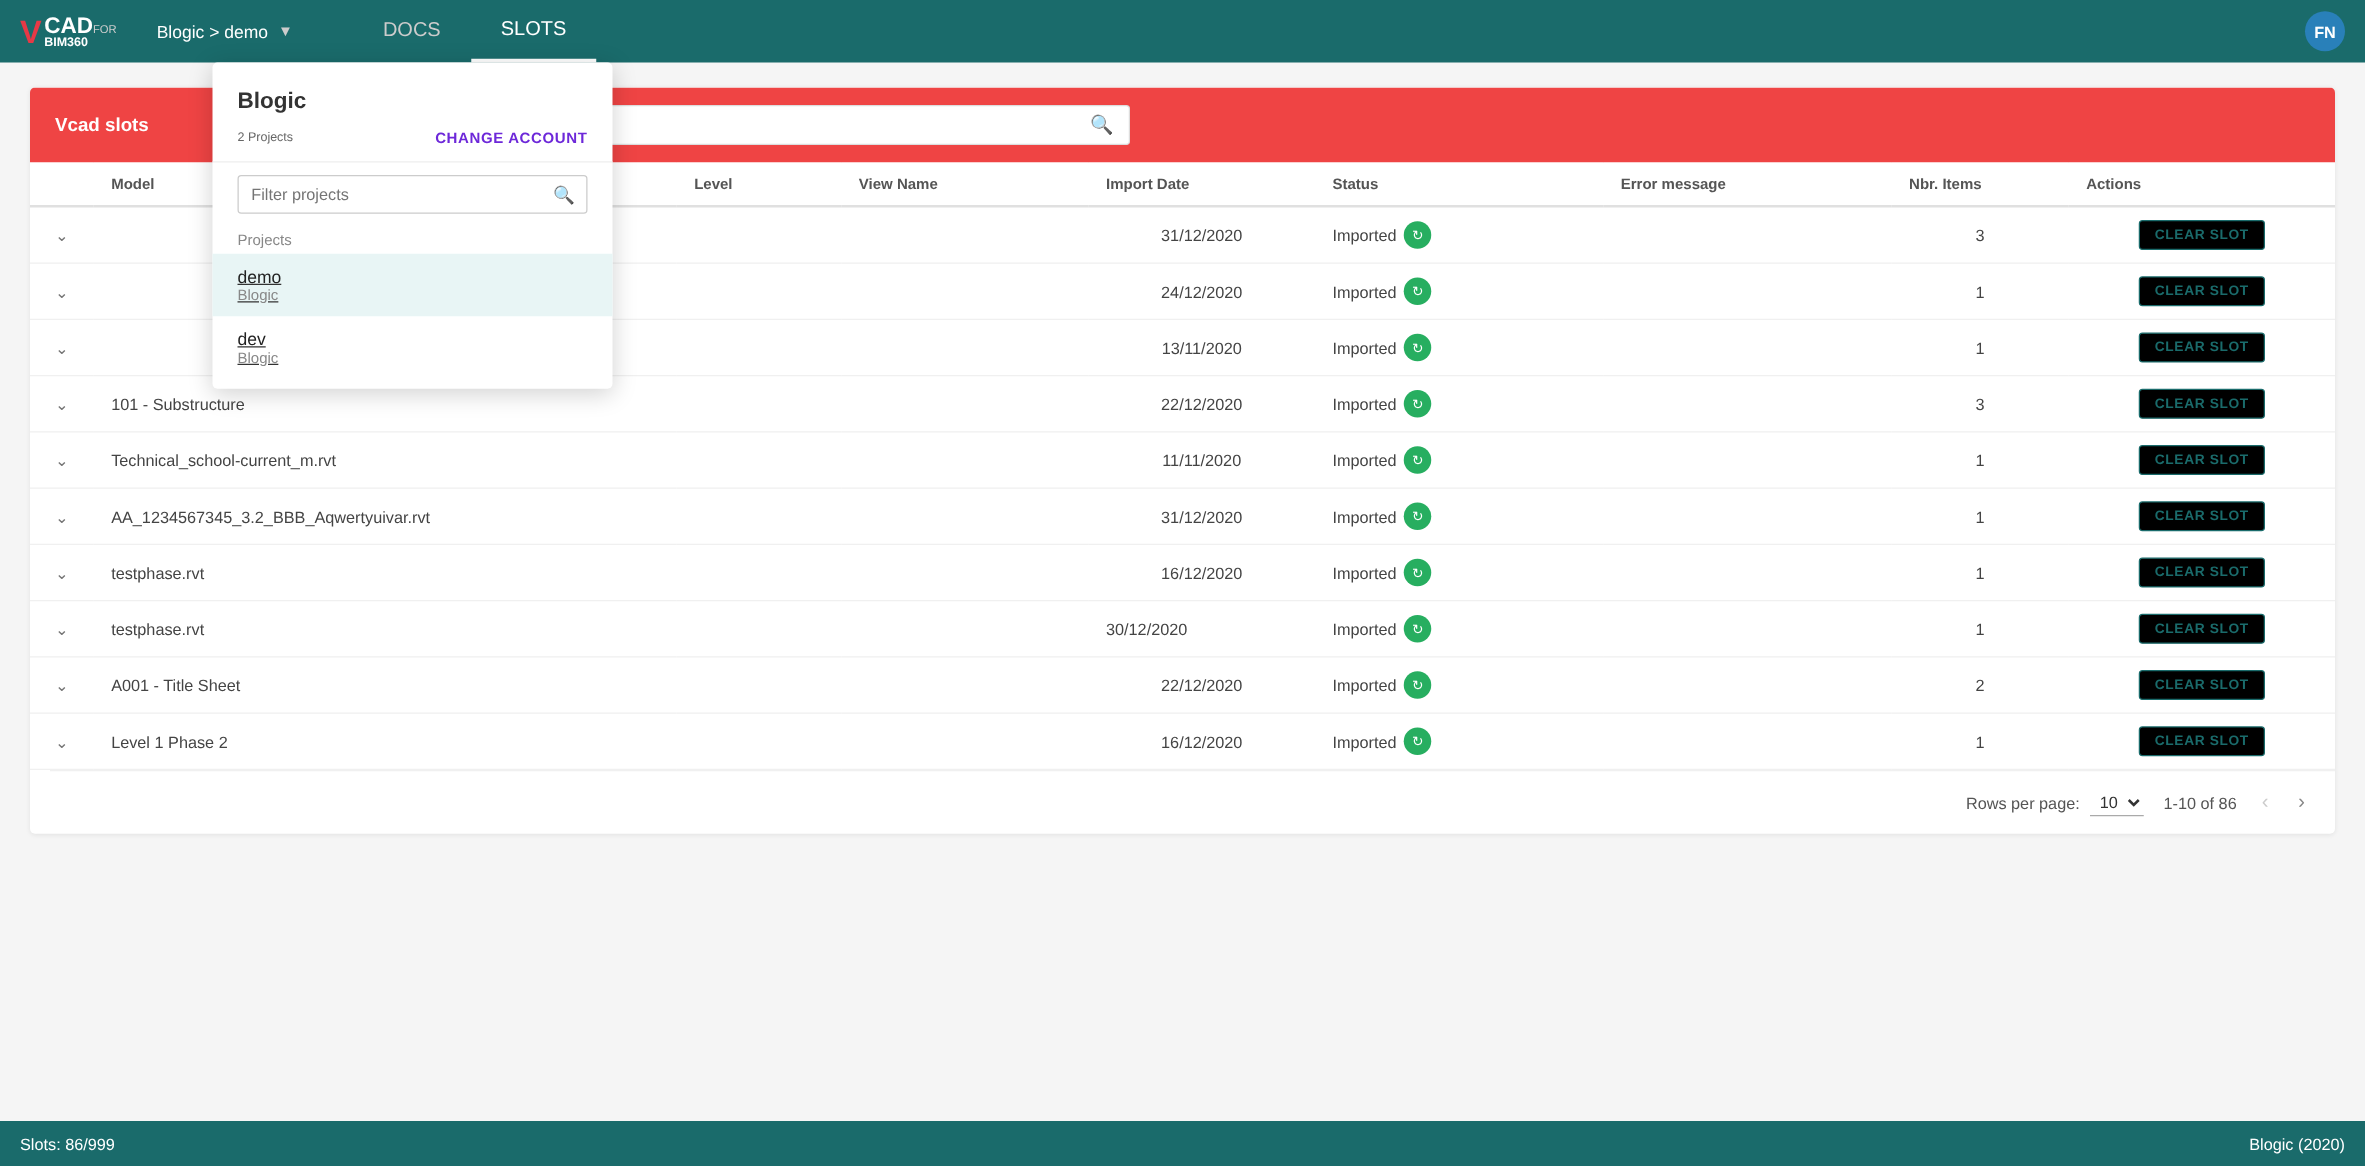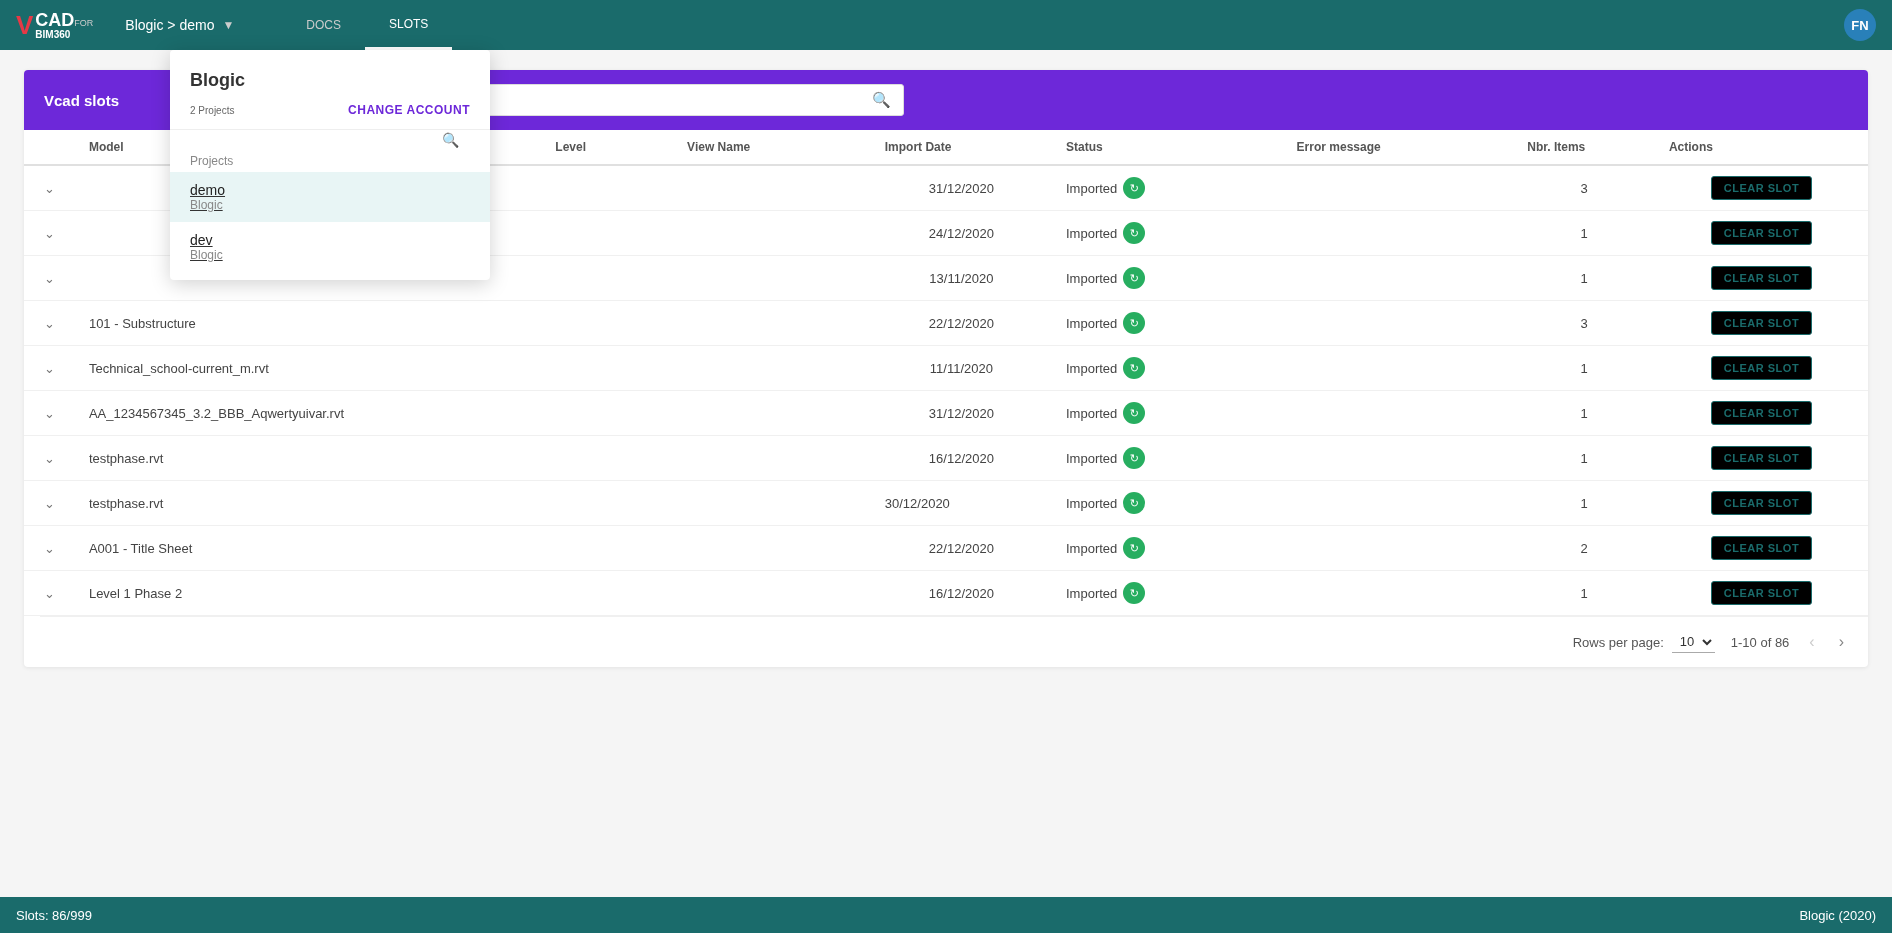--- a/index.html
+++ b/index.html
@@ -76,7 +76,7 @@
       height: 50px;
       display: flex;
       align-items: center;
-      font-size: 12px;
+      font-size: 16px;
       cursor: pointer;
       text-decoration: none;
       font-weight: 500;

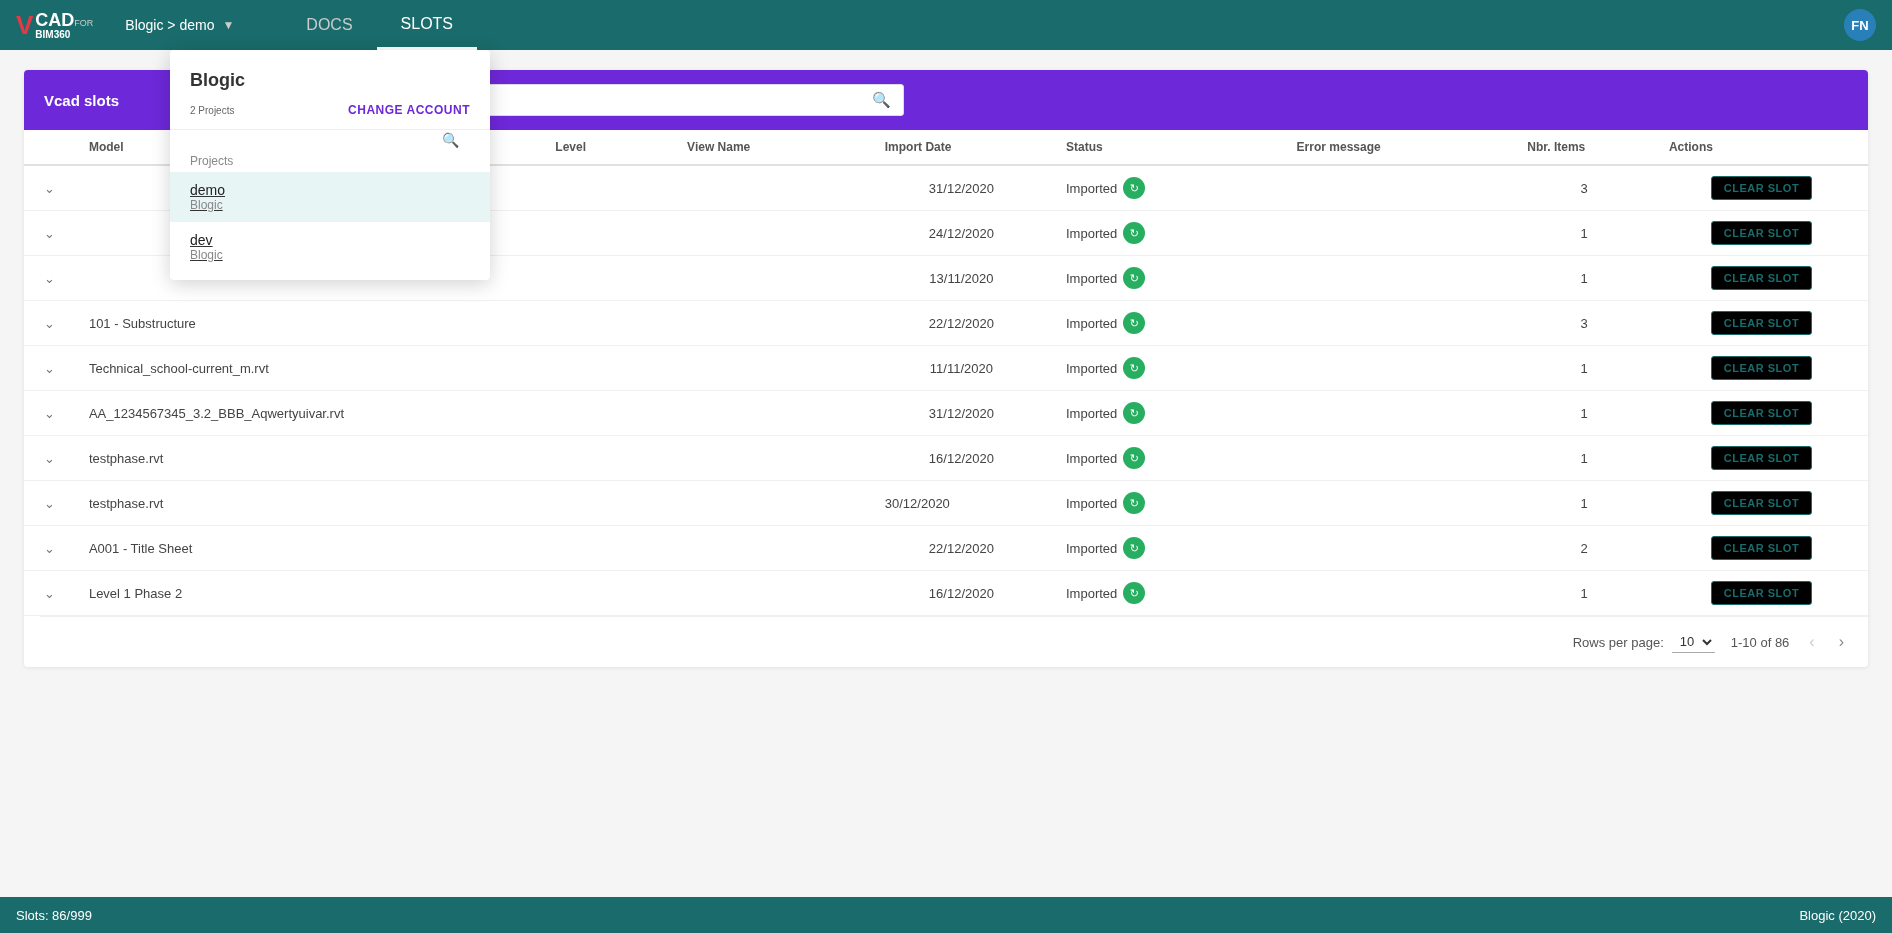--- a/index.html
+++ b/index.html
@@ -195,7 +195,7 @@
       overflow: hidden;
     }
     .slots-panel-header {
-      background: #6d28d9;
+      background: #ef4444;
       color: #fff;
       padding: 14px 20px;
       font-size: 15px;

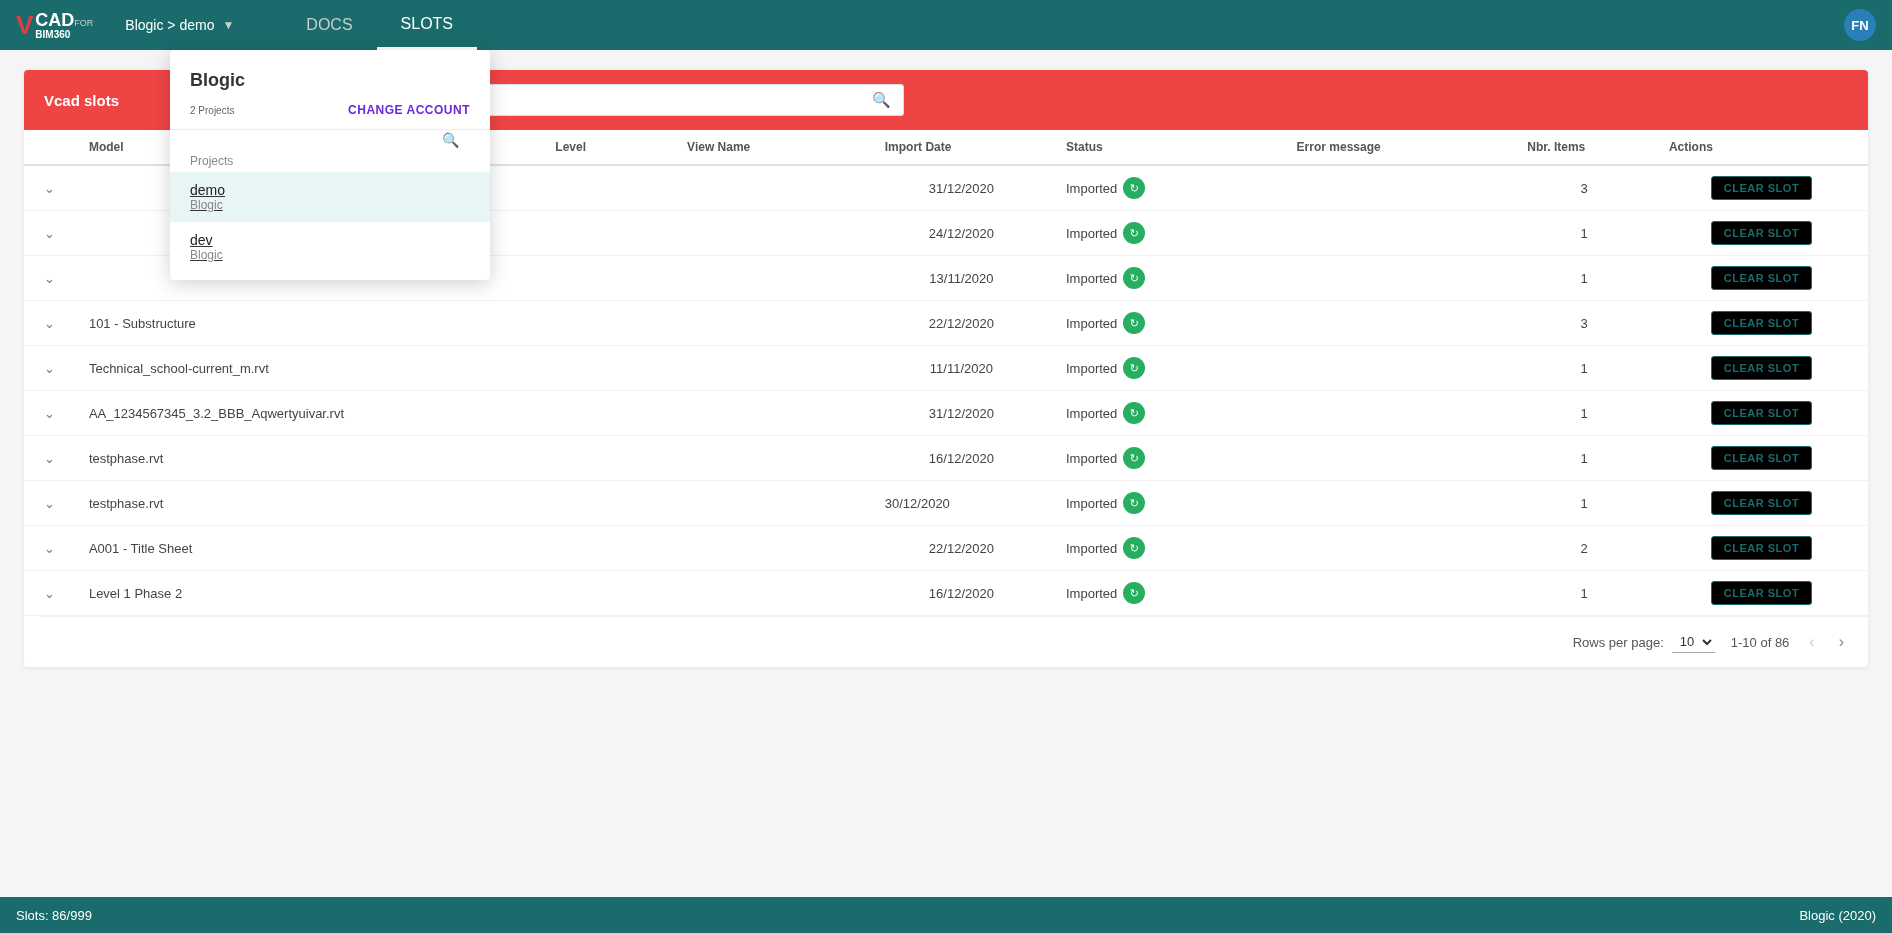--- a/index.html
+++ b/index.html
@@ -389,6 +389,7 @@
     <button class="change-account-btn">CHANGE ACCOUNT</button>
   </div>
   <div class="filter-input-wrap">
+    <input class="filter-input" type="text" placeholder="Filter projects" style="">
     <span class="filter-search-icon">🔍</span>
   </div>
   <div class="projects-label">Projects</div>

